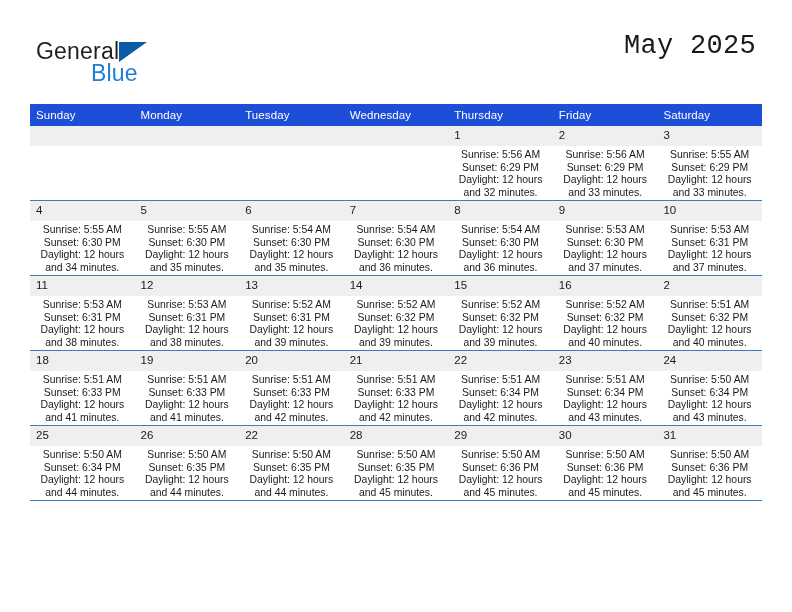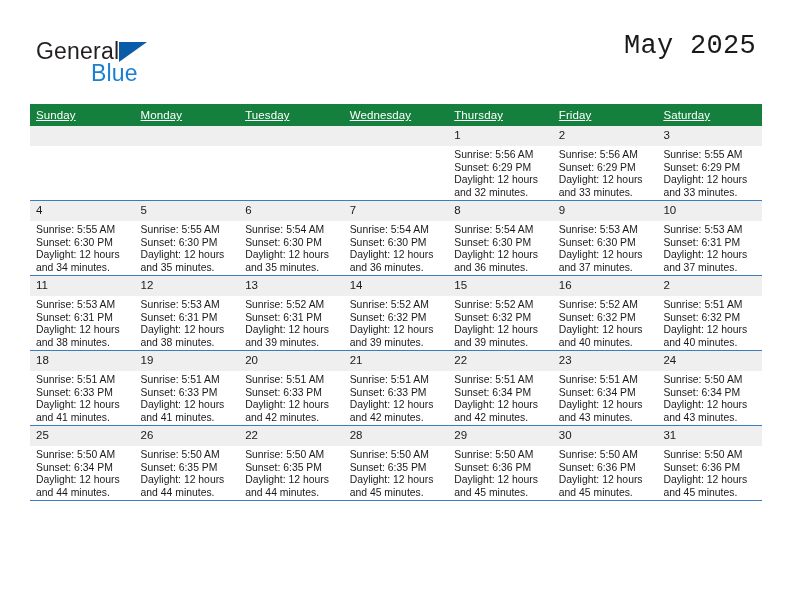--- a/index.html
+++ b/index.html
@@ -95,7 +95,7 @@
     table-layout: fixed;
   }
   .calendar th {
-    background: #15803d;
+    background: #1d4ed8;
     color: #ffffff;
     font-size: 11.5px;
     font-weight: normal;
@@ -103,7 +103,6 @@
     padding: 5px 0 5px 6px;
     height: 11px;
     letter-spacing: 0.1px;
-    text-decoration: underline;
   }
   .calendar td {
     vertical-align: top;

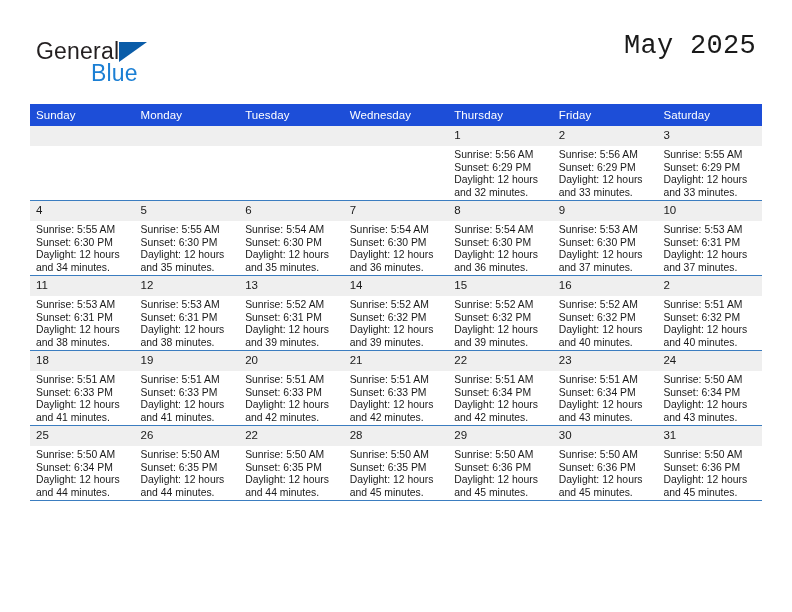--- a/index.html
+++ b/index.html
@@ -128,6 +128,7 @@
     font-size: 10.4px;
     line-height: 12.6px;
     color: #1a1a1a;
+    text-align: center;
   }
   .cellbody div {
     white-space: nowrap;

